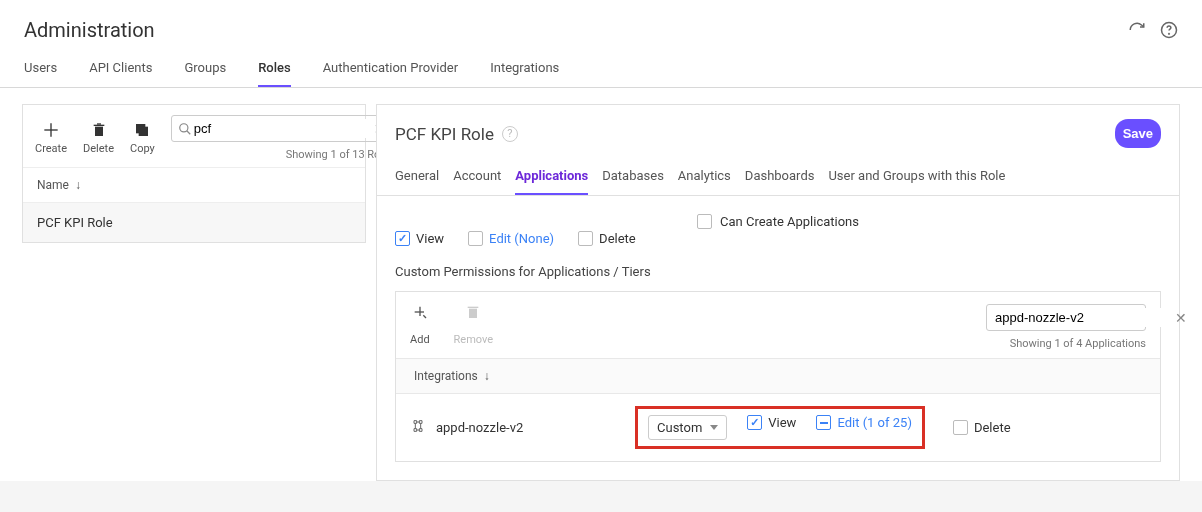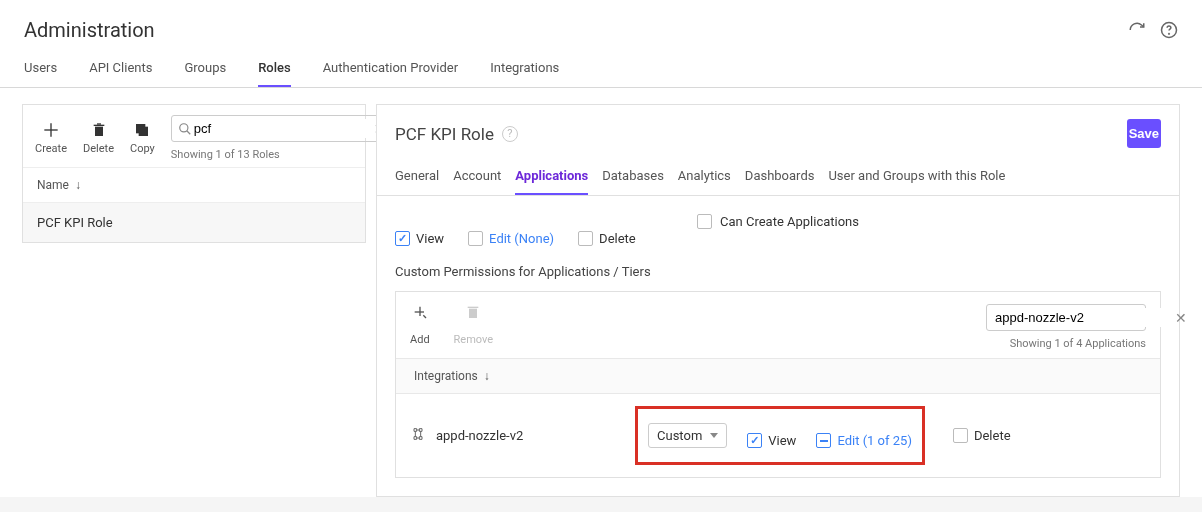--- a/index.html
+++ b/index.html
@@ -21,7 +21,7 @@
 .left-toolbar { display: flex; align-items: center; padding: 10px 12px 6px; gap: 16px; border-bottom: 1px solid #eee; }
 .tool-item { display: flex; flex-direction: column; align-items: center; gap: 4px; color: #555; cursor: pointer; font-size: 11px; }
 .tool-item svg { width: 16px; height: 16px; fill: #333; }
-.search-wrap { flex: 1; display: flex; flex-direction: column; }
+.search-wrap { flex: 1; display: flex; flex-direction: column; align-items: flex-end; }
 .search-box { display: flex; align-items: center; border: 1px solid #ccc; border-radius: 3px; padding: 3px 6px; width: 100%; }
 .search-box input { border: none; outline: none; flex: 1; font-size: 13px; padding: 2px; }
 .showing { font-size: 11px; color: #777; margin-top: 6px; }

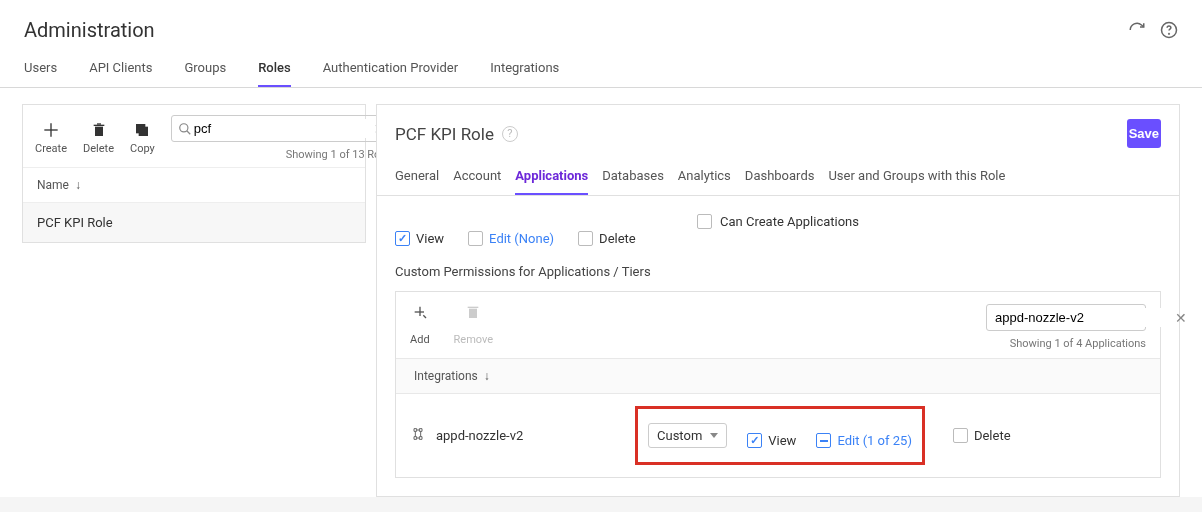--- a/index.html
+++ b/index.html
@@ -33,7 +33,7 @@
 .detail-header { display: flex; justify-content: space-between; align-items: center; padding: 14px 18px 6px; }
 .detail-title { display: flex; align-items: center; gap: 8px; font-size: 17px; color: #444; }
 .help-icon { width: 16px; height: 16px; color: #bbb; border: 1px solid #ccc; border-radius: 50%; display: inline-flex; align-items: center; justify-content: center; font-size: 11px; }
-.save-btn { background: #6a4fff; color: #fff; border: none; border-radius: 3px; padding: 7px 2px; font-size: 13px; font-weight: 600; cursor: pointer; }
+.save-btn { background: #6a4fff; color: #fff; border: none; border-radius: 13px; padding: 7px 8px; font-size: 13px; font-weight: 600; cursor: pointer; }
 
 .detail-tabs { display: flex; gap: 14px; padding: 14px 18px 0; border-bottom: 1px solid #e0e0e0; }
 .detail-tab { padding-bottom: 10px; color: #555; cursor: pointer; border-bottom: 2px solid transparent; }

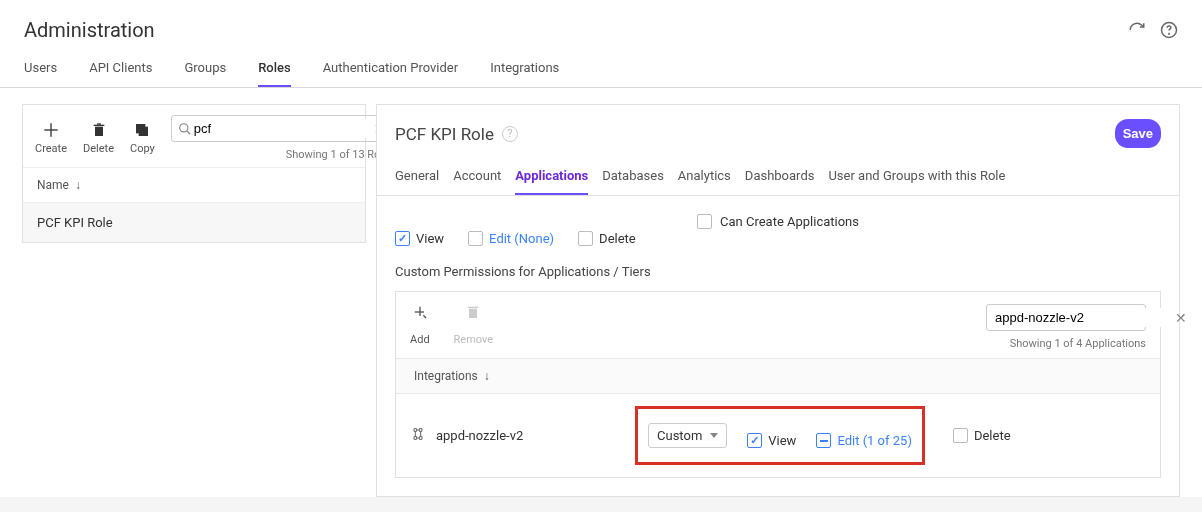--- a/index.html
+++ b/index.html
@@ -66,7 +66,7 @@
 .cell-app { width:225px; padding:0 14px; display:flex; align-items:center; gap:10px; }
 .app-icon svg { width:16px; height:16px; fill:#666; }
 .cell-perm { flex:1; padding:0 14px; display:flex; align-items:center; gap:16px; }
-.highlight-box { border:3px solid #d93025; padding:14px 10px; display:flex; align-items:flex-end; gap:20px; }
+.highlight-box { border:3px solid #d93025; padding:6px 10px; display:flex; align-items:flex-start; gap:20px; }
 .dropdown { border:1px solid #ccc; border-radius:3px; padding:4px 8px; display:flex; align-items:center; gap:8px; background:#fff; cursor:pointer; font-size:13px; }
 .chev { width:0; height:0; border-left:4px solid transparent; border-right:4px solid transparent; border-top:5px solid #888; }
 .delete-group { display:flex; align-items:center; gap:6px; margin-left:12px; }

